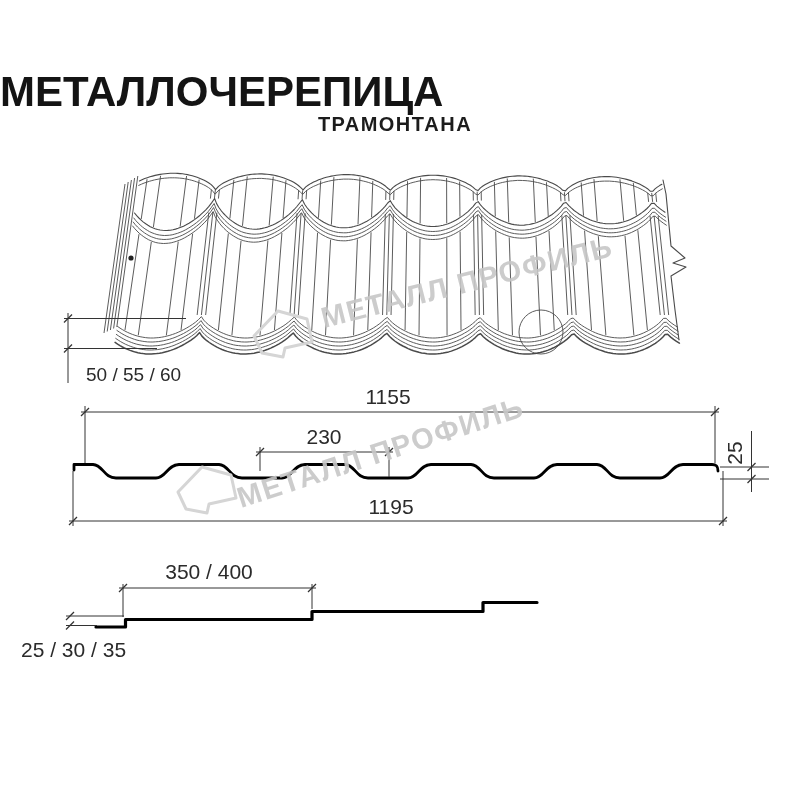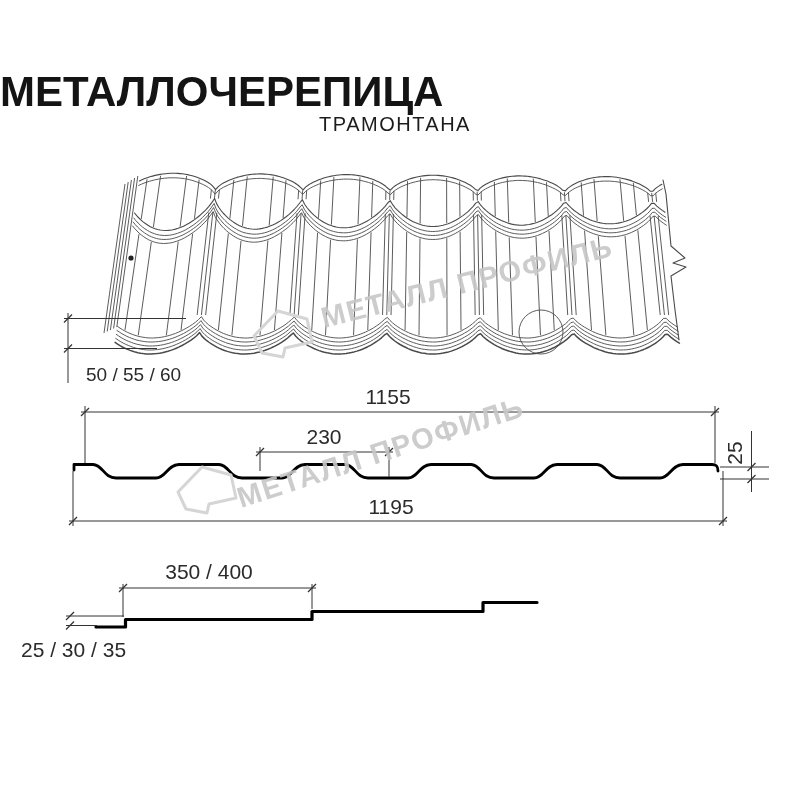--- a/index.html
+++ b/index.html
@@ -8,7 +8,7 @@
   .title{position:absolute;left:0;top:68px;width:790px;
          font-size:42px;font-weight:bold;letter-spacing:0px;color:#141414;}
   .subtitle{position:absolute;left:0;top:113px;width:790px;text-align:center;
-         font-size:20px;font-weight:400;letter-spacing:1.5px;color:#1c1c1c;}
+         font-size:20px;font-weight:700;letter-spacing:1.5px;color:#1c1c1c;}
   svg{position:absolute;left:0;top:0;}
   .dim{font-family:"Liberation Sans",sans-serif;font-size:21px;fill:#2b2b2b;}
   .dim-sm{font-family:"Liberation Sans",sans-serif;font-size:19px;fill:#2b2b2b;}

